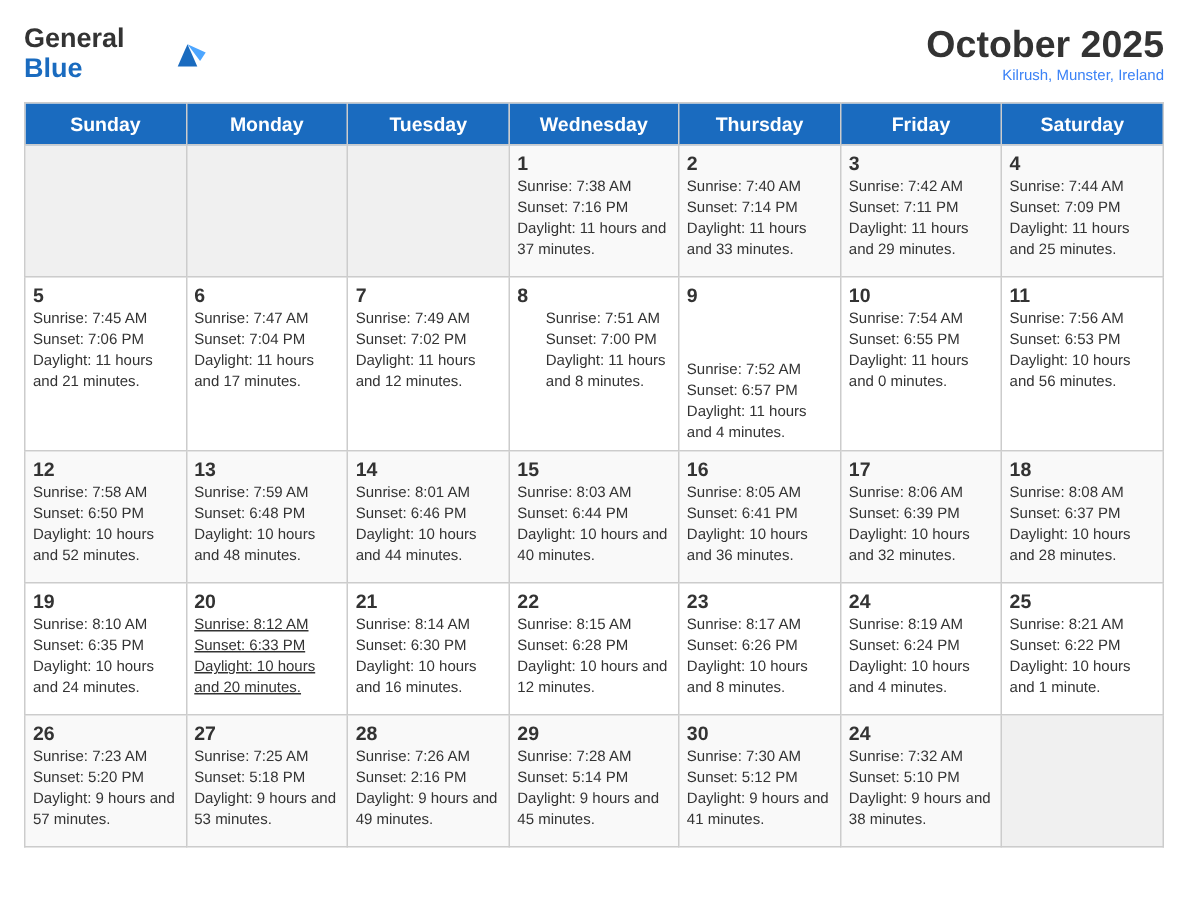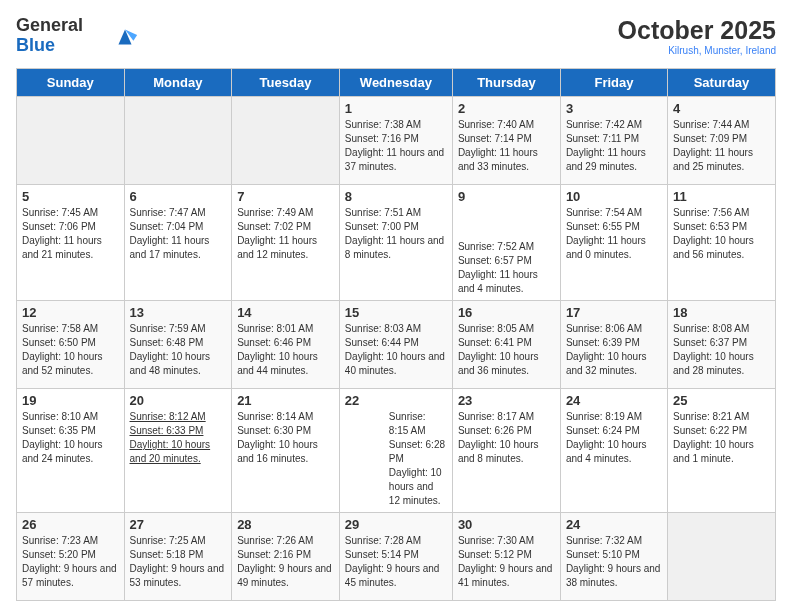--- a/index.html
+++ b/index.html
@@ -179,7 +179,7 @@
         </td>
         <td>
           <span class="day-num">8</span>
-          <div class="day-info" style="white-space: pre-line;">Sunrise: 7:51 AM
+          <div class="day-info" style="white-space: pre-line; margin-left: 19px;">Sunrise: 7:51 AM
 Sunset: 7:00 PM
 Daylight: 11 hours and 8 minutes.</div>
         </td>

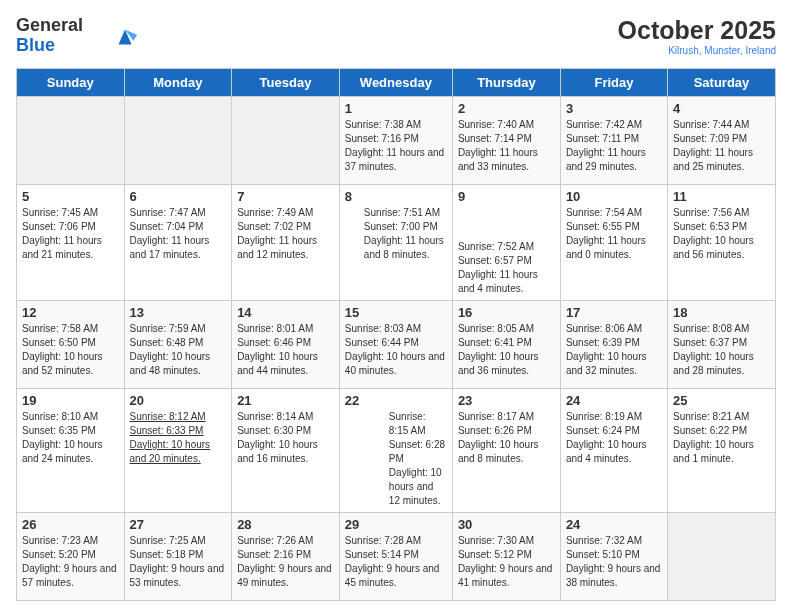--- a/index.html
+++ b/index.html
@@ -267,7 +267,7 @@
         </td>
         <td>
           <span class="day-num">22</span>
-          <div class="day-info" style="white-space: pre-line; margin-left: 44px;">Sunrise: 8:15 AM
+          <div class="day-info" style="white-space: pre-line;">Sunrise: 8:15 AM
 Sunset: 6:28 PM
 Daylight: 10 hours and 12 minutes.</div>
         </td>

